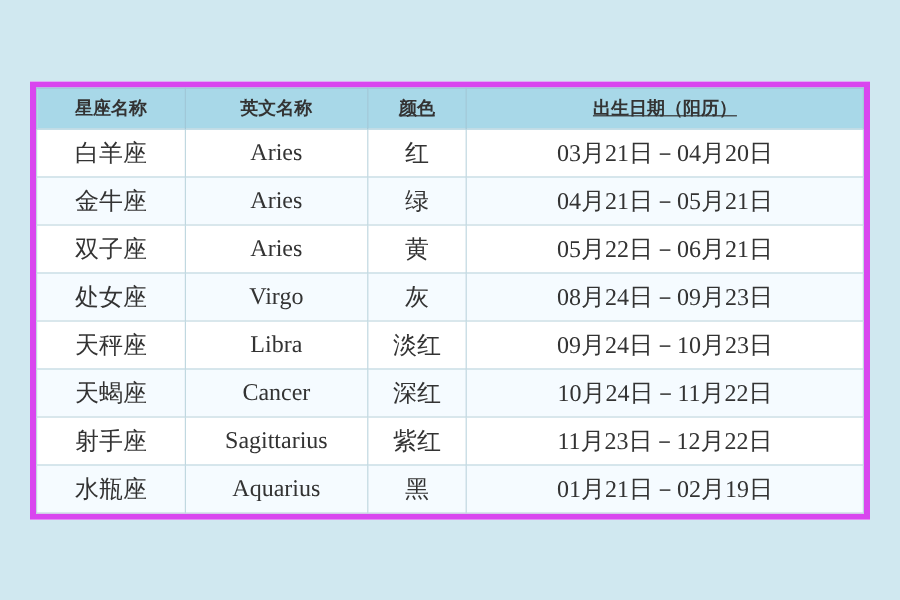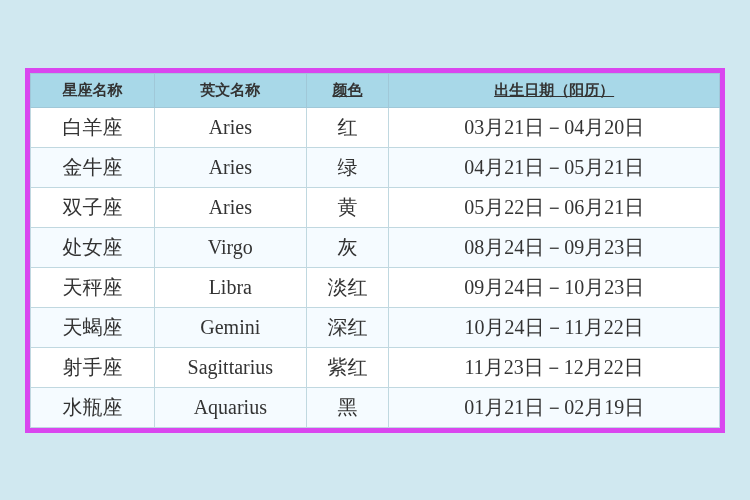--- a/index.html
+++ b/index.html
@@ -110,7 +110,7 @@
         </tr>
         <tr>
           <td>天蝎座</td>
-          <td>Gemini</td>
+          <td>Cancer</td>
           <td>深红</td>
           <td>10月24日－11月22日</td>
         </tr>

